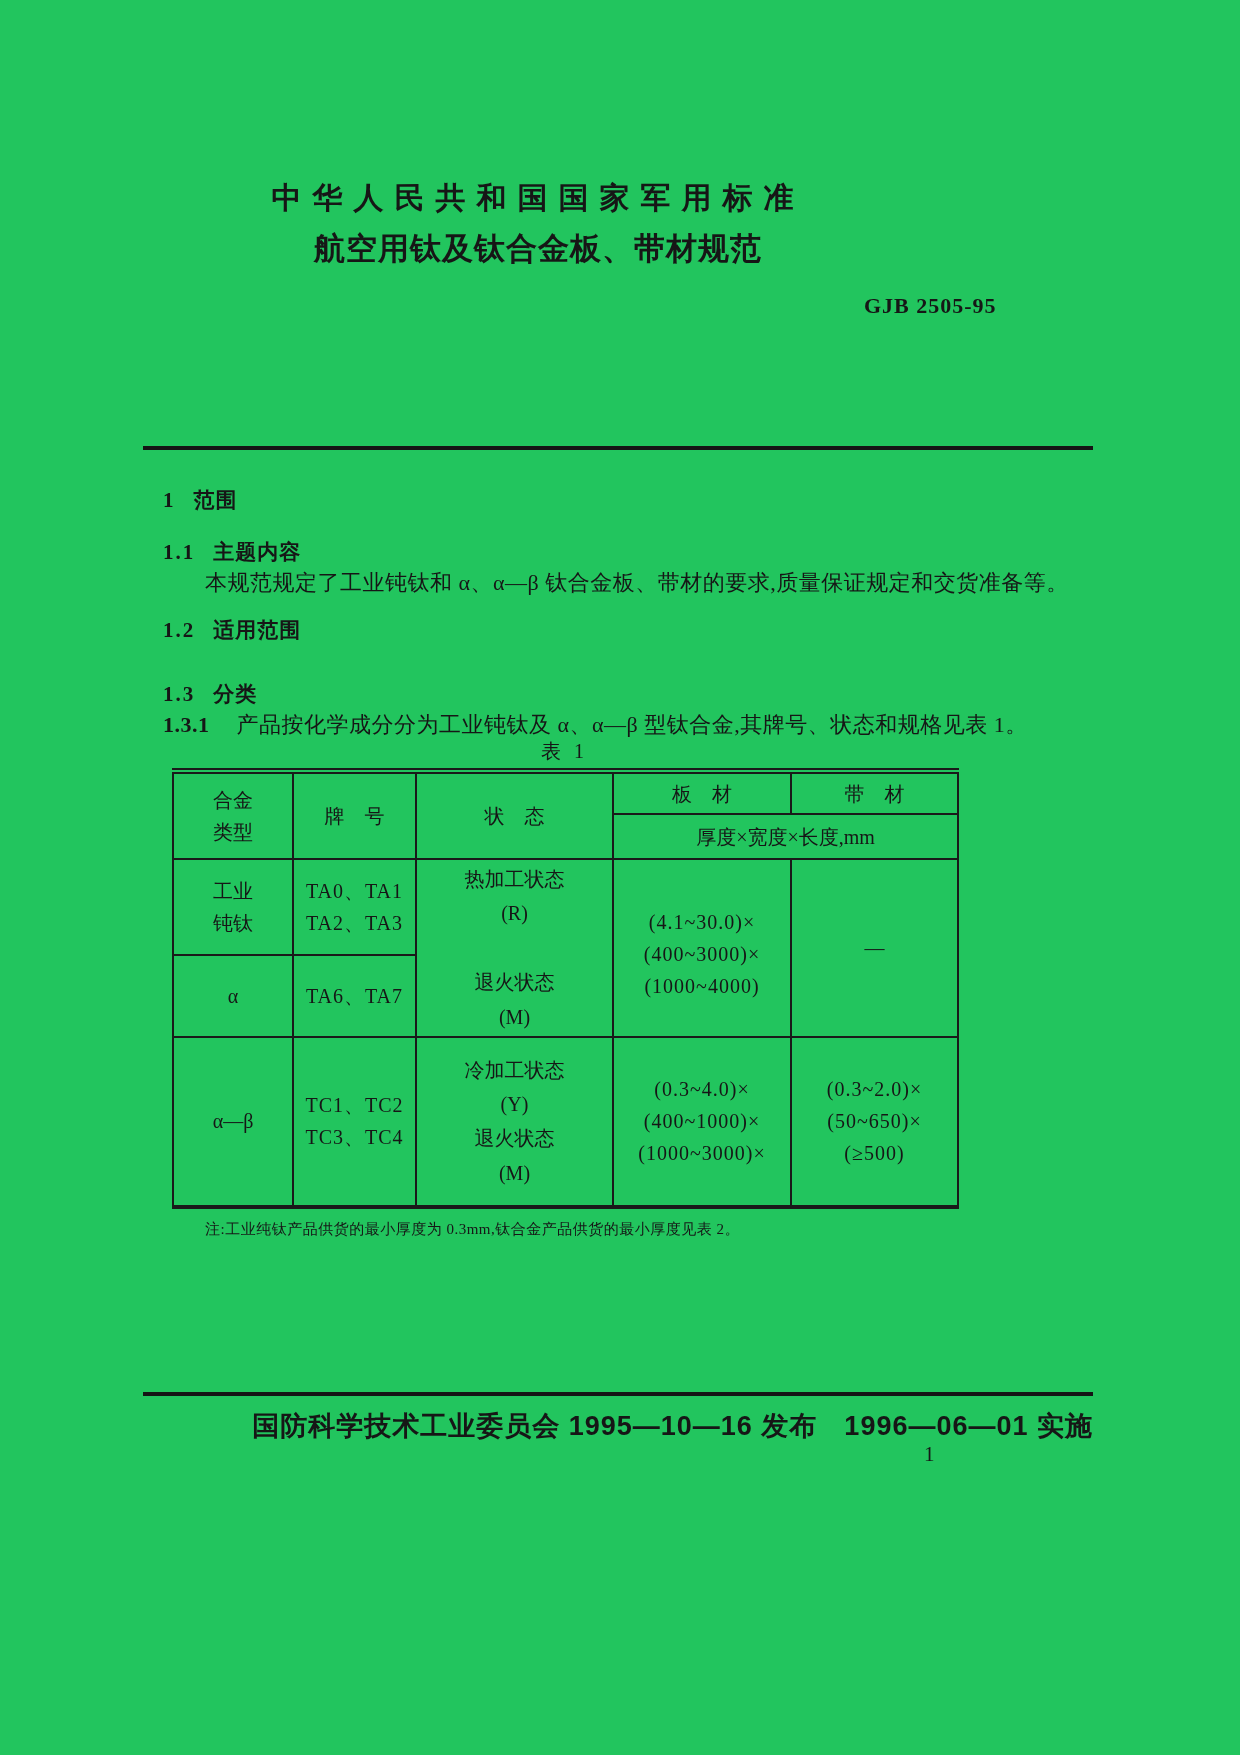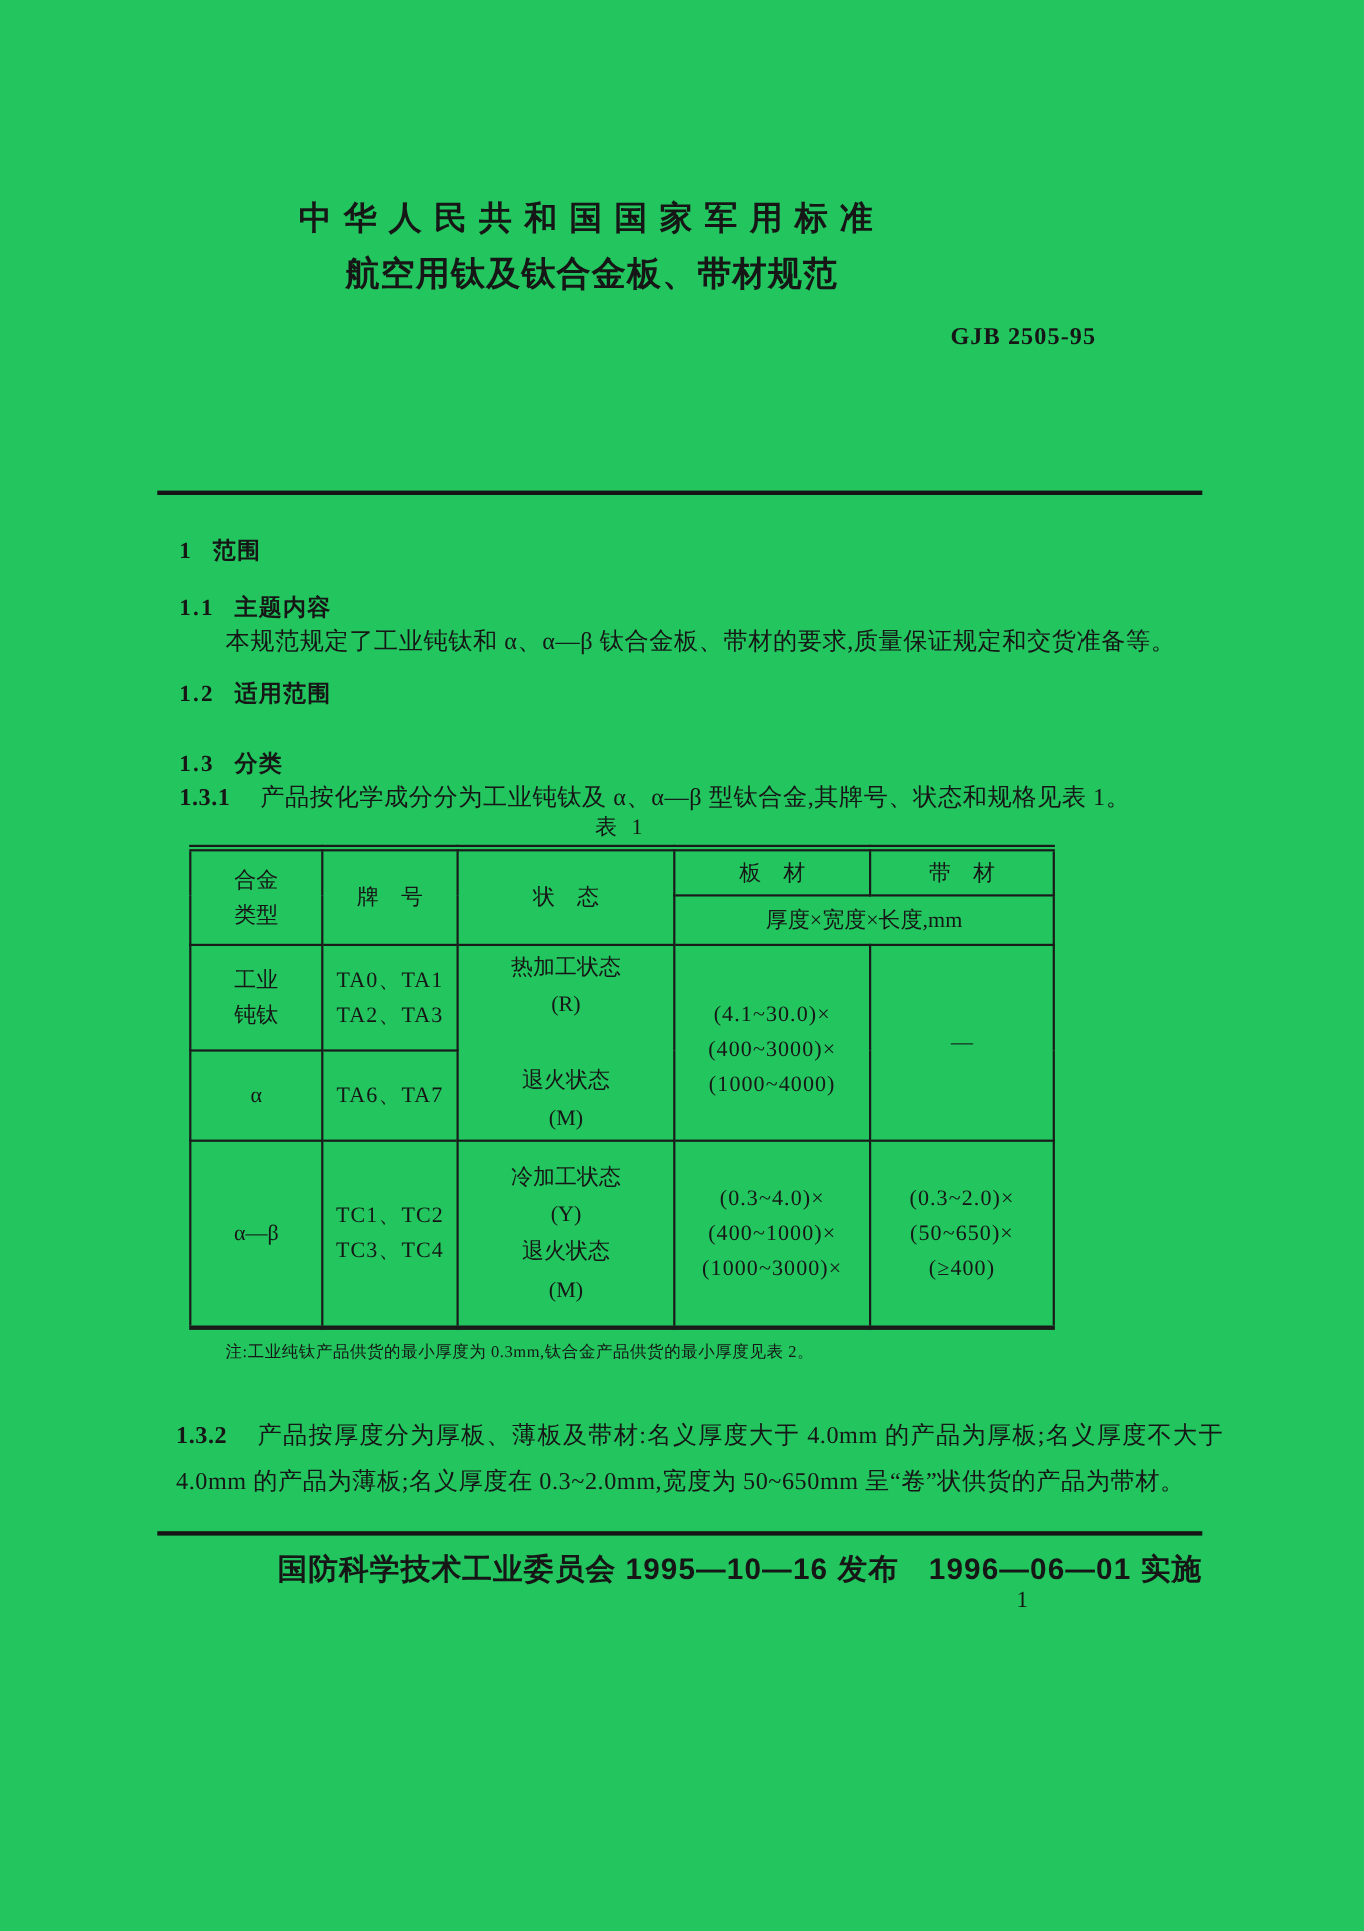--- a/index.html
+++ b/index.html
@@ -167,7 +167,7 @@
 (1000~3000)×</td>
         <td class="pre latin">(0.3~2.0)×
 (50~650)×
-(≥400)</td>
+(≥500)</td>
       </tr>
     </tbody>
   </table>

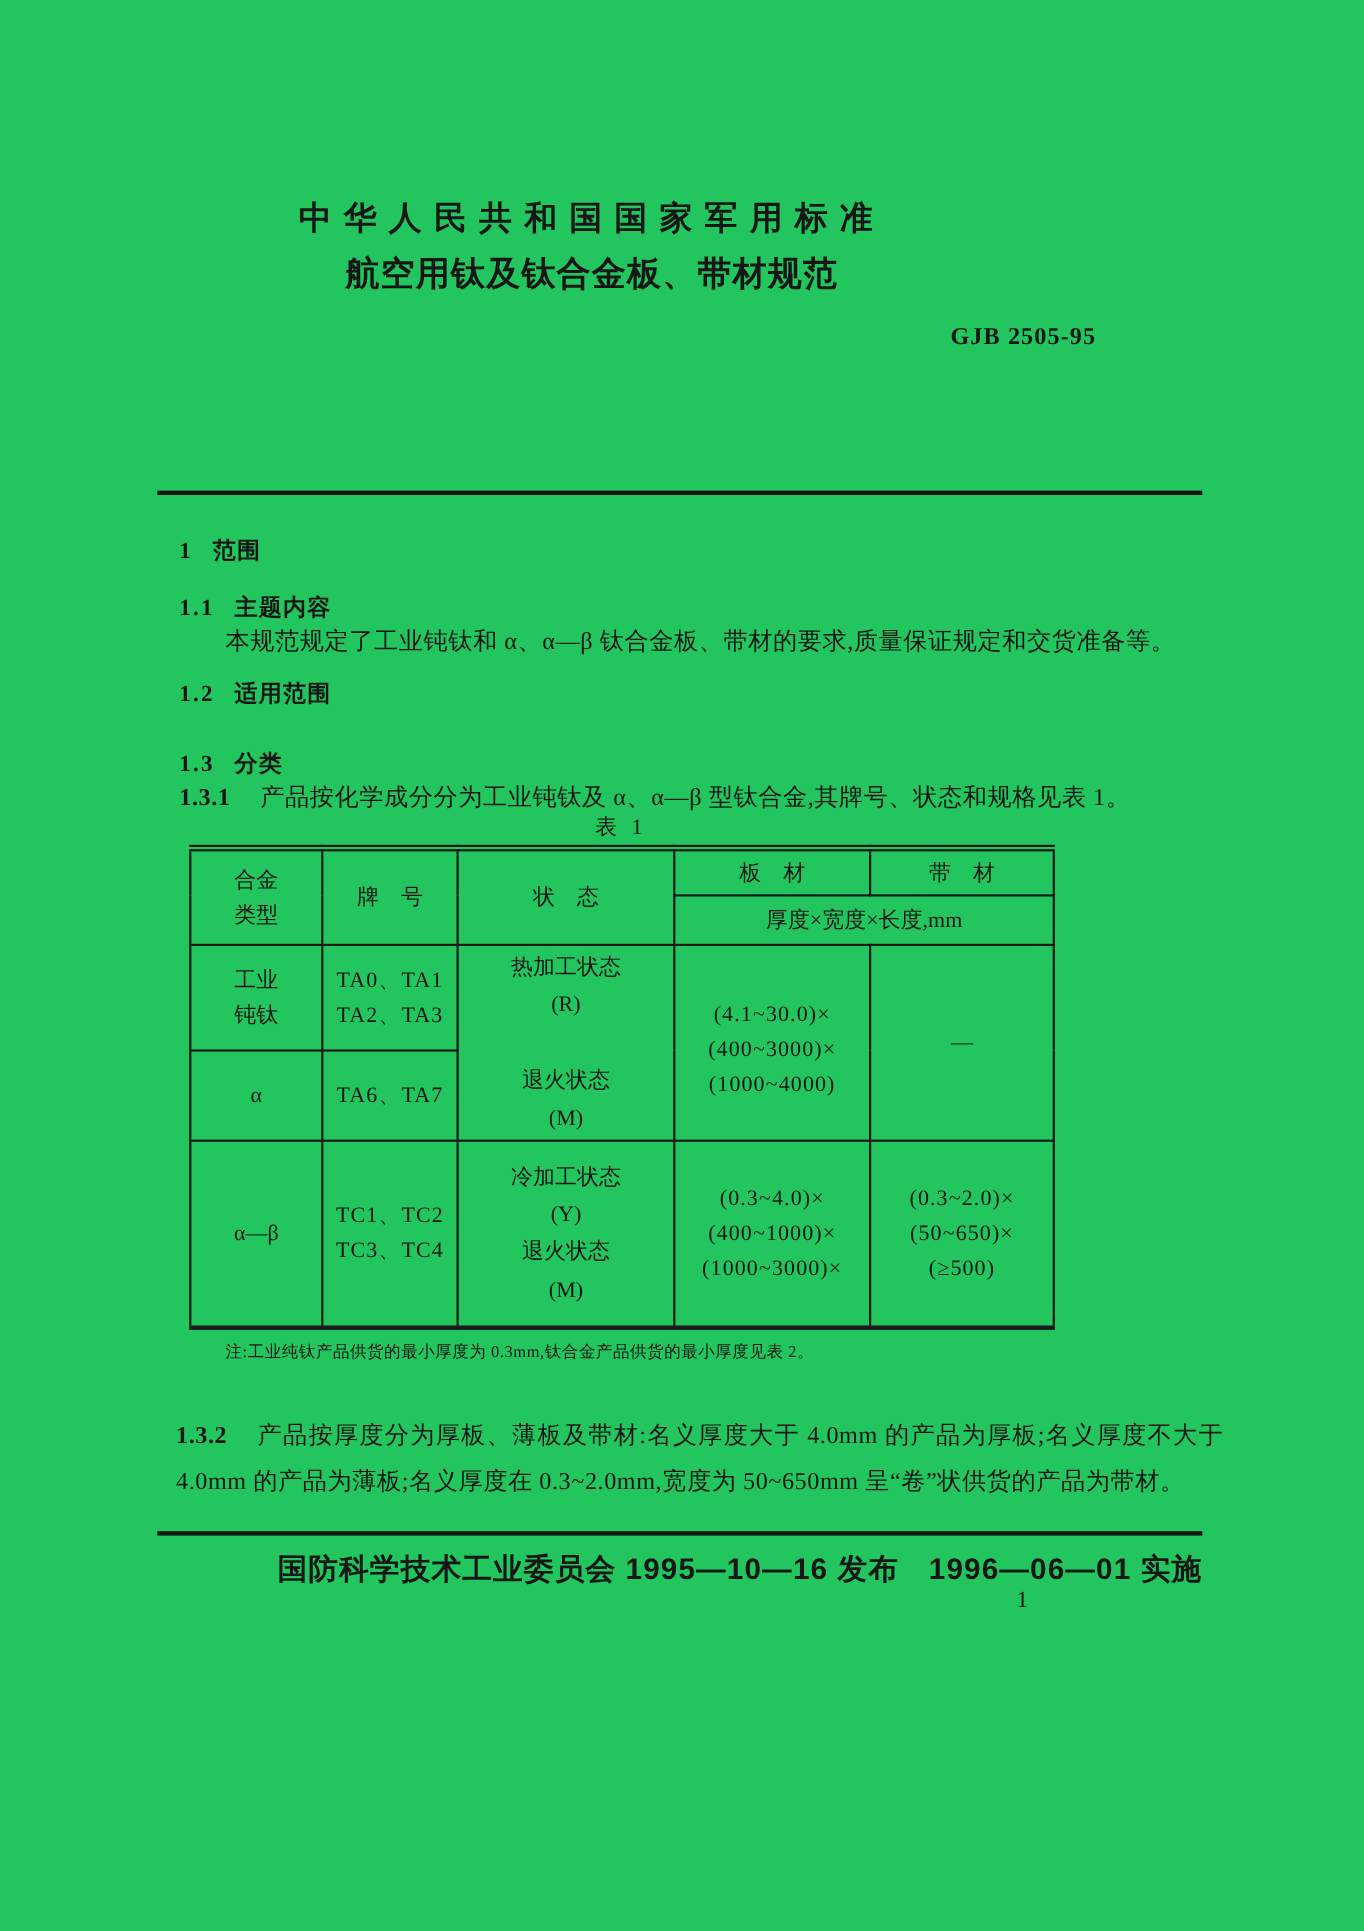--- a/index.html
+++ b/index.html
@@ -174,9 +174,6 @@
 
   <div class="abs tbl-note">注:工业纯钛产品供货的最小厚度为 0.3mm,钛合金产品供货的最小厚度见表 2。</div>
 
-  <div class="abs p-body pos-p132">
-    <span class="p-num">1.3.2</span><span>产品按厚度分为厚板、薄板及带材:名义厚度大于 4.0mm 的产品为厚板;名义厚度不大于 4.0mm 的产品为薄板;名义厚度在 0.3~2.0mm,宽度为 50~650mm 呈“卷”状供货的产品为带材。</span>
-  </div>
 
   <div class="abs rule-bottom"></div>
   <div class="abs footer-row">

